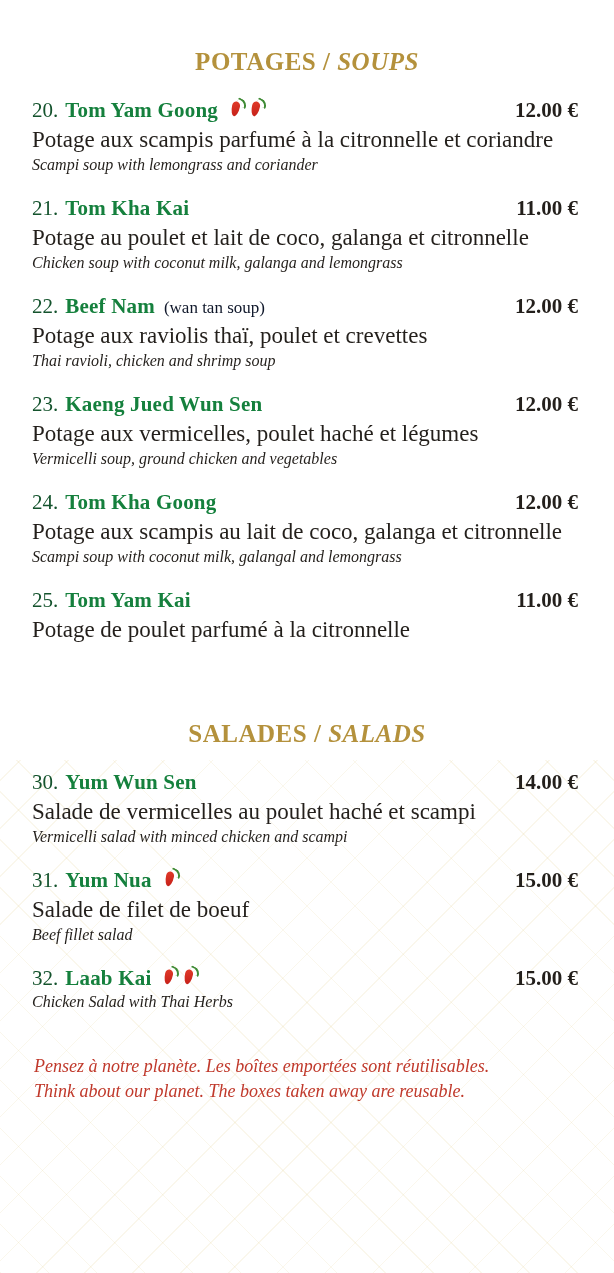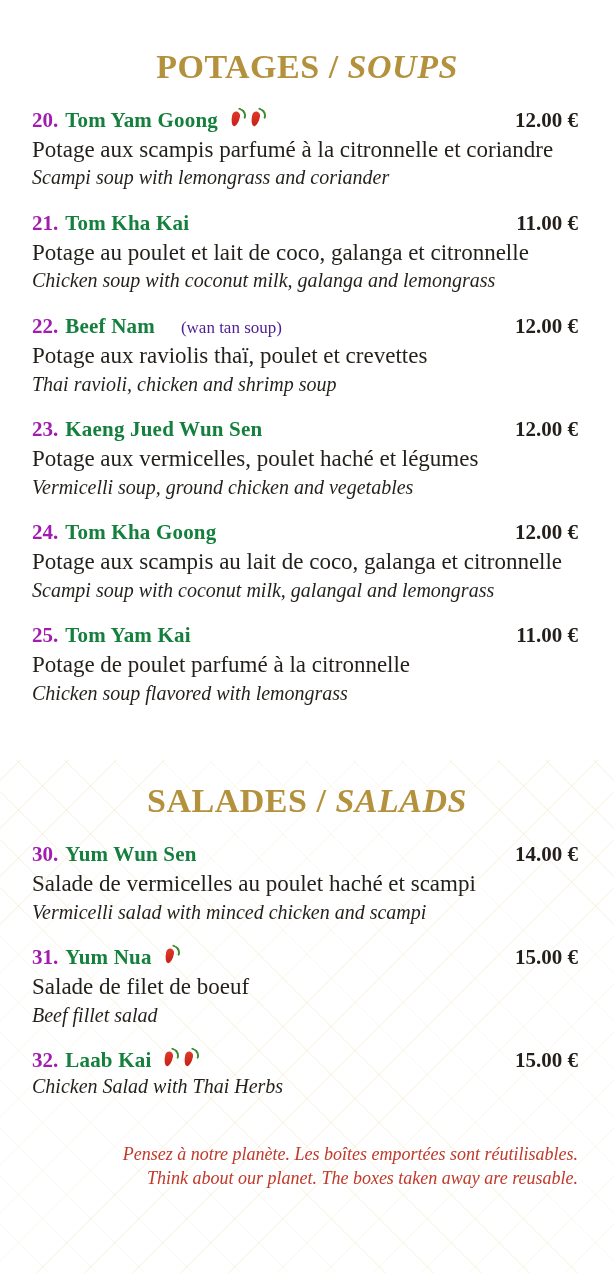--- a/index.html
+++ b/index.html
@@ -40,7 +40,7 @@
 
   .section-title {
     text-align: center;
-    font-size: 34px;
+    font-size: 25px;
     font-weight: bold;
     letter-spacing: 0.5px;
     color: #b4913c;

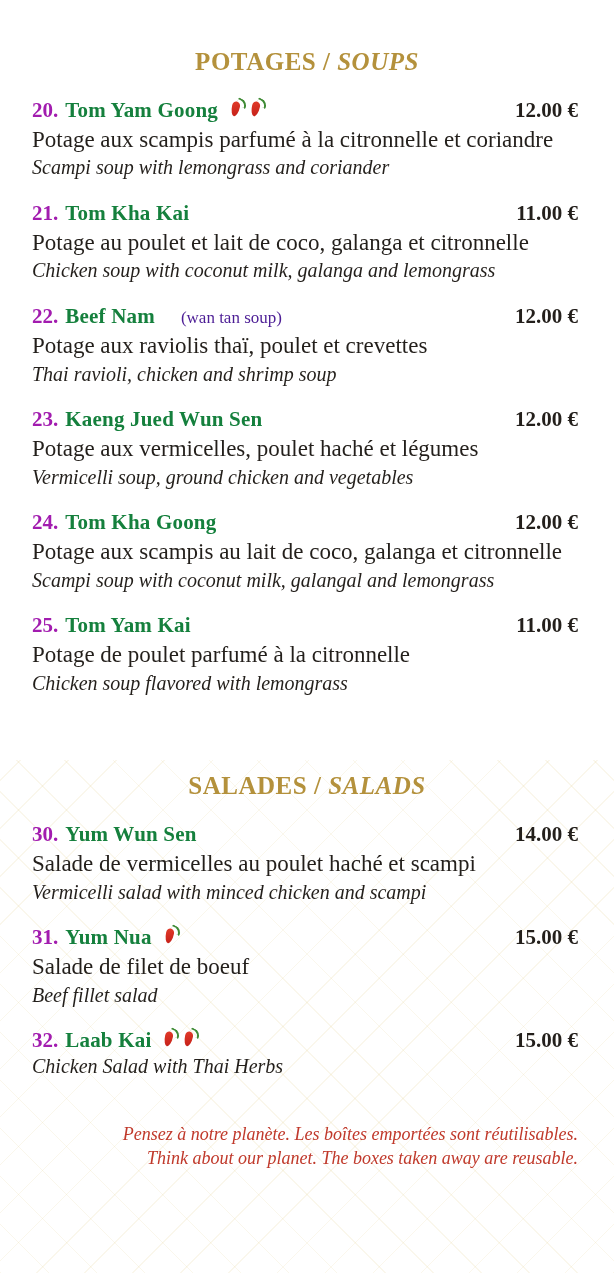--- a/index.html
+++ b/index.html
@@ -68,9 +68,9 @@
     white-space: nowrap;
   }
   .item-num {
-    font-weight: bold;
+    font-weight: normal;
     font-size: 21px;
-    color: #a21caf;
+    color: #14532d;
     margin-right: 7px;
   }
   .item-name {

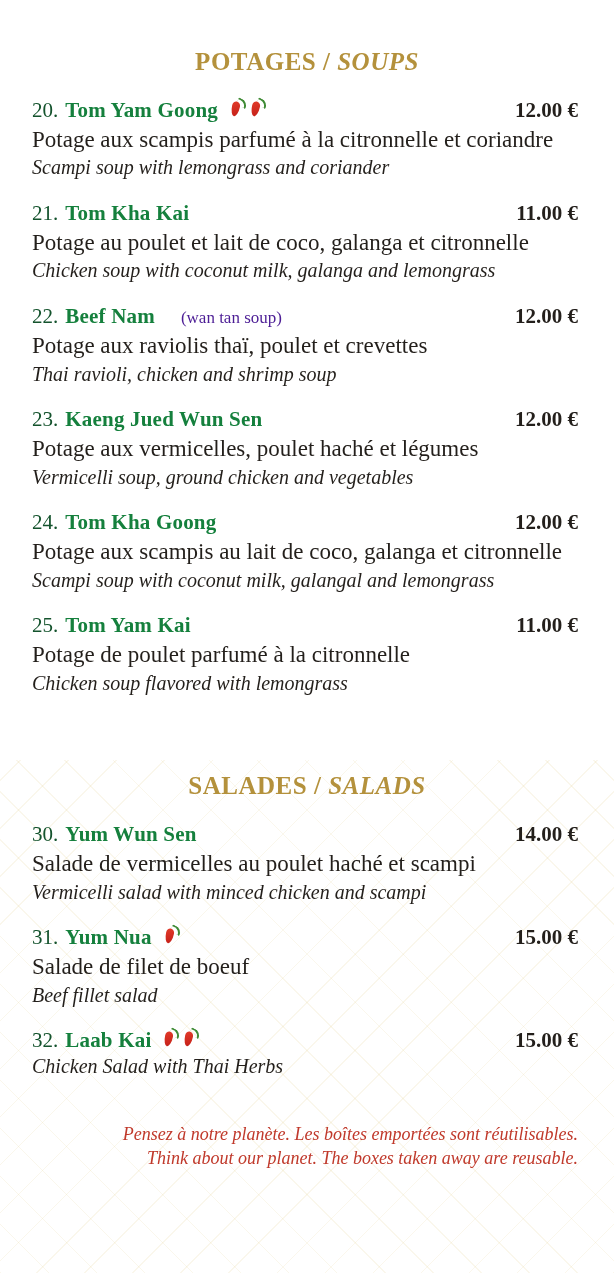--- a/index.html
+++ b/index.html
@@ -130,7 +130,7 @@
     margin-top: 2px;
   }
   .desc-en {
-    font-size: 20px;
+    font-size: 16px;
     color: #231f1b;
     font-style: italic;
     line-height: 1.28;

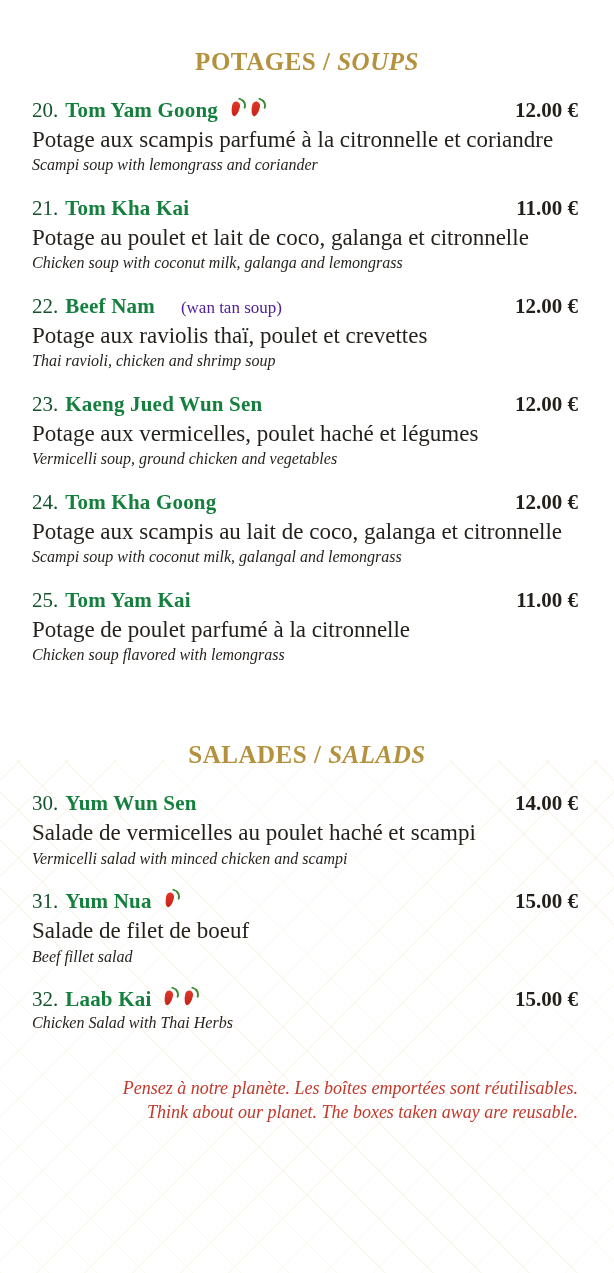--- a/index.html
+++ b/index.html
@@ -81,8 +81,8 @@
   }
   .item-sub {
     font-size: 17px;
-    color: #4c1d95;
-    margin-left: 26px;
+    color: #0f172a;
+    margin-left: 9px;
   }
   .chili-wrap {
     margin-left: 10px;

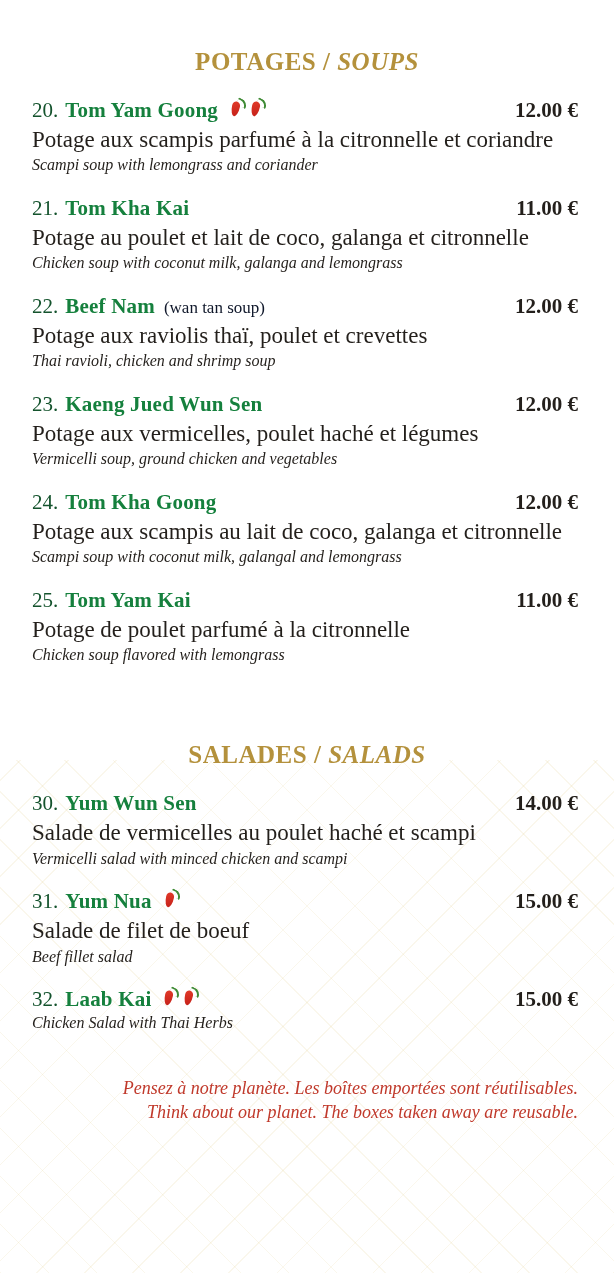--- a/index.html
+++ b/index.html
@@ -220,7 +220,6 @@
       <span class="item-price">11.00 €</span>
     </div>
     <div class="desc-fr">Potage de poulet parfumé à la citronnelle</div>
-    <div class="desc-en">Chicken soup flavored with lemongrass</div>
   </div>
 
   <h2 class="section-title salads">

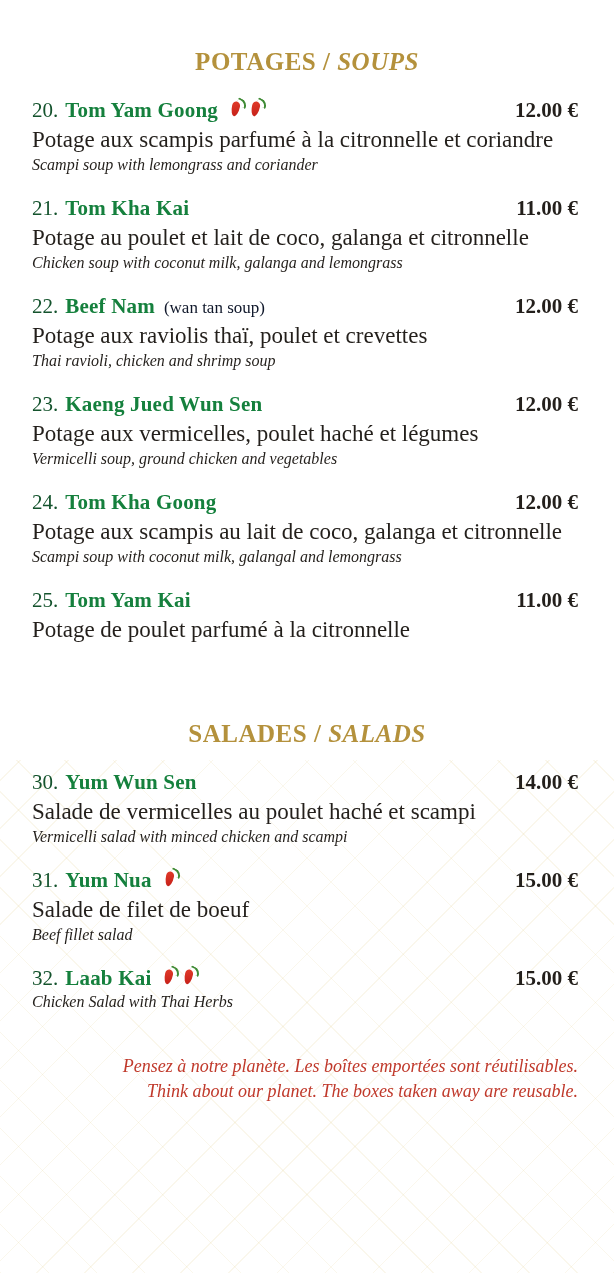--- a/index.html
+++ b/index.html
@@ -144,7 +144,7 @@
     font-size: 18px;
     line-height: 1.35;
   }
-  .footer-note div { white-space: nowrap; text-align: right; }
+  .footer-note div { white-space: nowrap; }
 </style>
 </head>
 <body>

